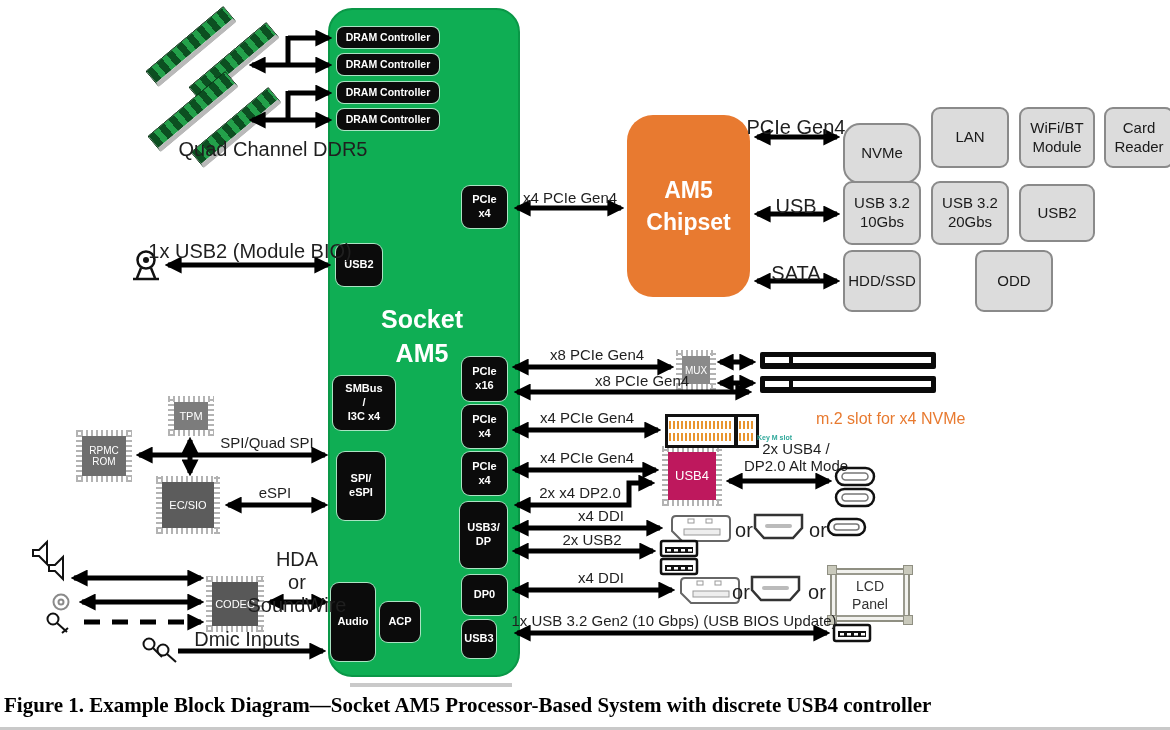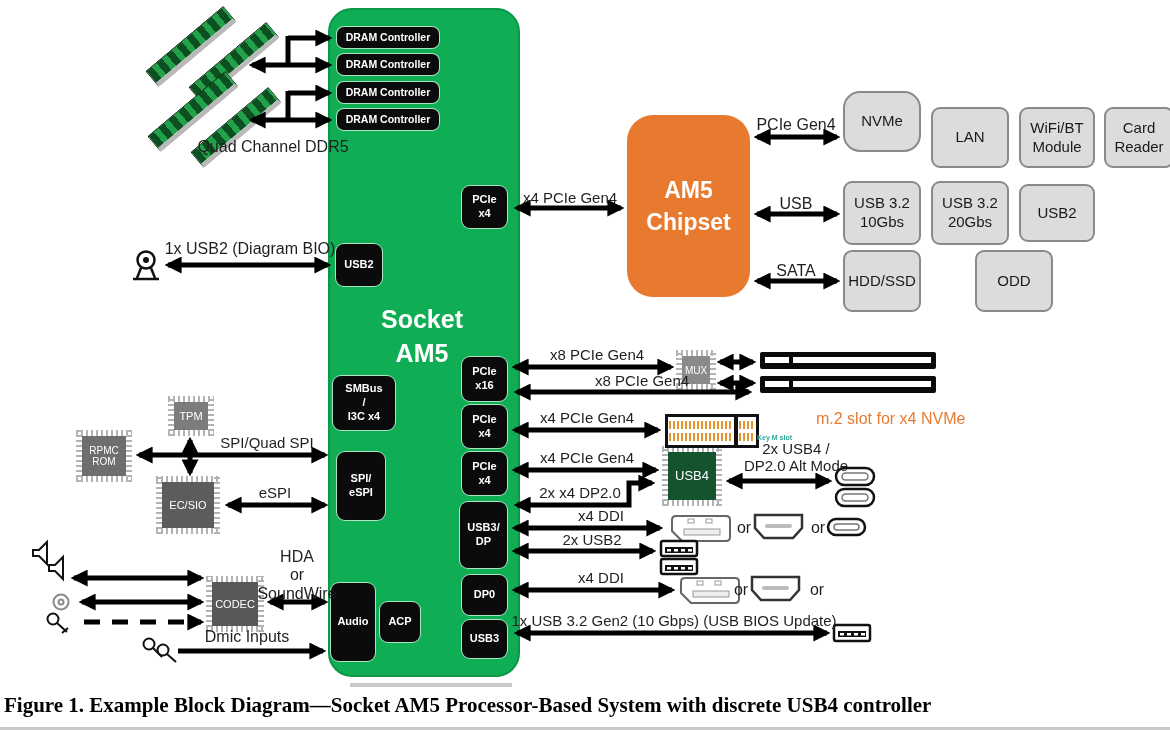--- a/index.html
+++ b/index.html
@@ -21,7 +21,7 @@
   .gray{background:#dcdcdc;border:2px solid #8a8a8a;border-radius:9px;color:#1a1a1a;
         display:flex;align-items:center;justify-content:center;text-align:center;font-size:15px;line-height:1.25;}
   
-  .lbl{font-size:16px;color:#1f1f1f;white-space:pre-line;text-align:center;transform:translateX(-50%);line-height:1.15;}
+  .lbl{font-size:20px;color:#1f1f1f;white-space:pre-line;text-align:center;transform:translateX(-50%);line-height:1.15;}
   .lbl-left{transform:none;text-align:left;}
   
   .chip{position:absolute;}

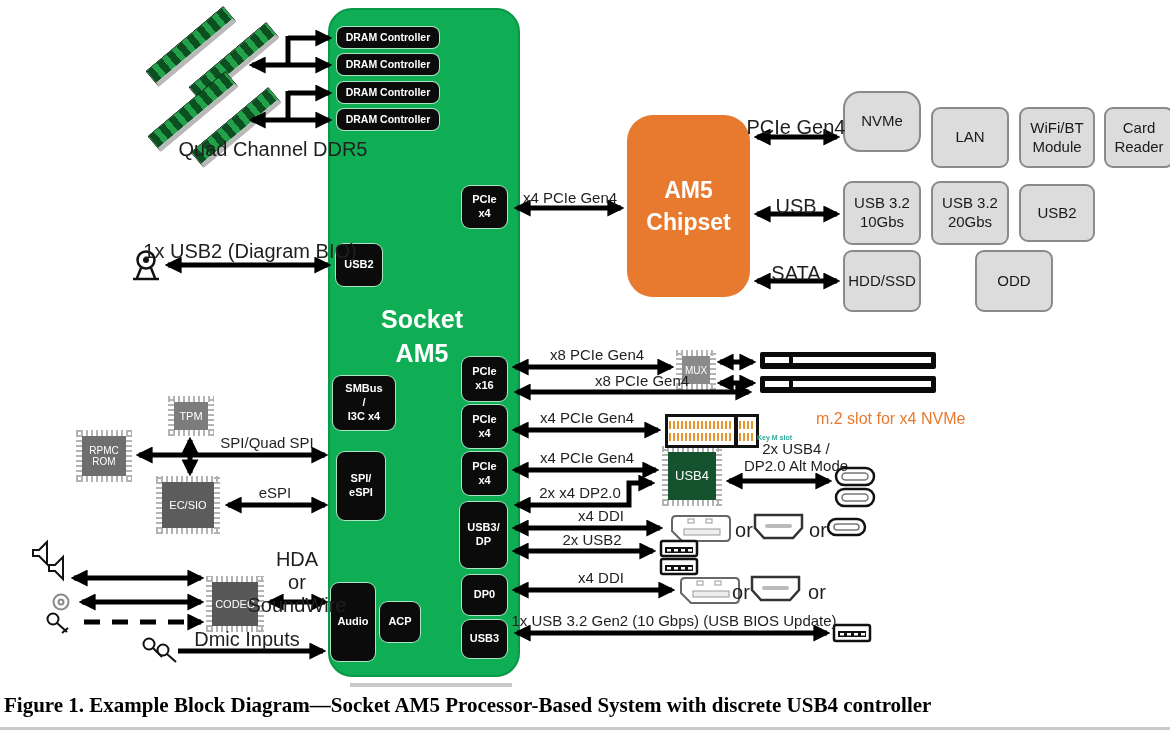--- a/index.html
+++ b/index.html
@@ -97,7 +97,7 @@
   <div class="abs chipset pre" style="left:627px;top:115px;width:123px;height:182px;">AM5
 Chipset</div>
 
-  <div class="abs gray" style="left:843px;top:91px;width:74px;height:57px;border-radius:17px;">NVMe</div>
+  <div class="abs gray" style="left:843px;top:123px;width:74px;height:57px;border-radius:17px;">NVMe</div>
   <div class="abs gray" style="left:931px;top:107px;width:74px;height:57px;">LAN</div>
   <div class="abs gray pre" style="left:1019px;top:107px;width:72px;height:57px;">WiFi/BT
 Module</div>

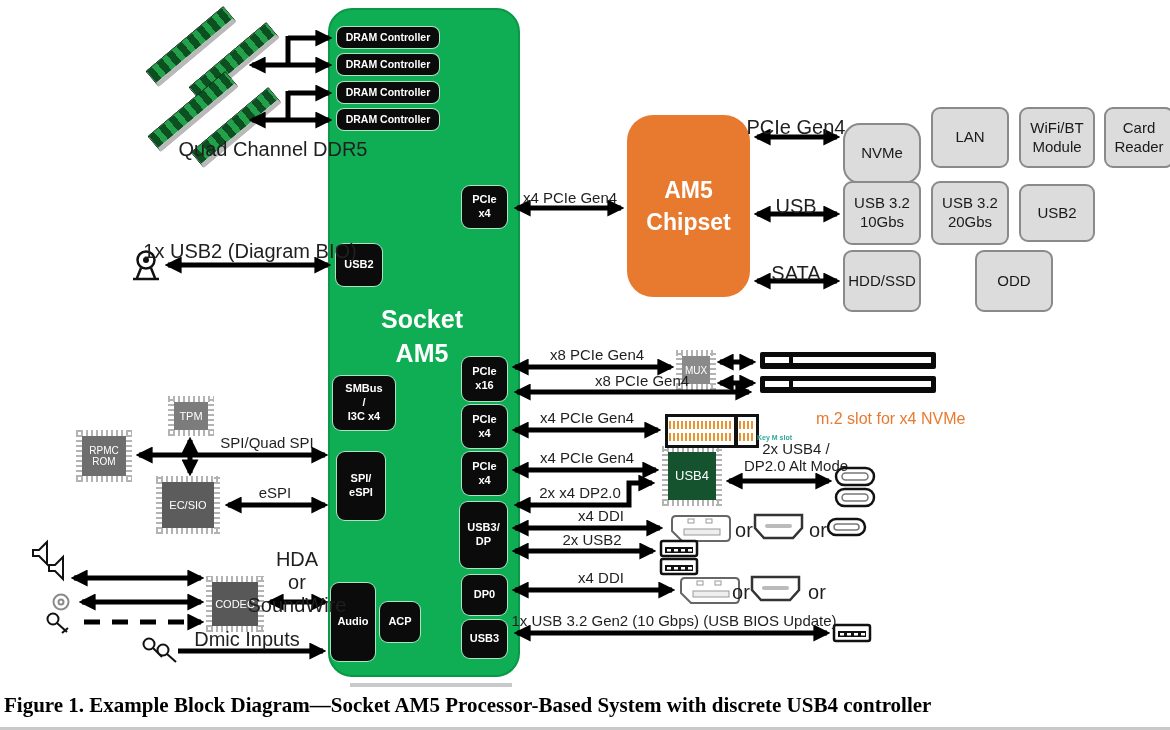--- a/index.html
+++ b/index.html
@@ -297,7 +297,7 @@
   </svg>
 
   <div class="abs lbl" style="left:273px;top:138px;">Quad Channel DDR5</div>
-  <div class="abs lbl" style="left:250px;top:240px;">1x USB2 (Diagram BIO)</div>
+  <div class="abs lbl" style="left:250px;top:240px;">1x USB2 (Module BIO)</div>
   <div class="abs lbl" style="left:570px;top:189px;font-size:15px;">x4 PCIe Gen4</div>
   <div class="abs lbl" style="left:796px;top:116px;">PCIe Gen4</div>
   <div class="abs lbl" style="left:796px;top:195px;">USB</div>

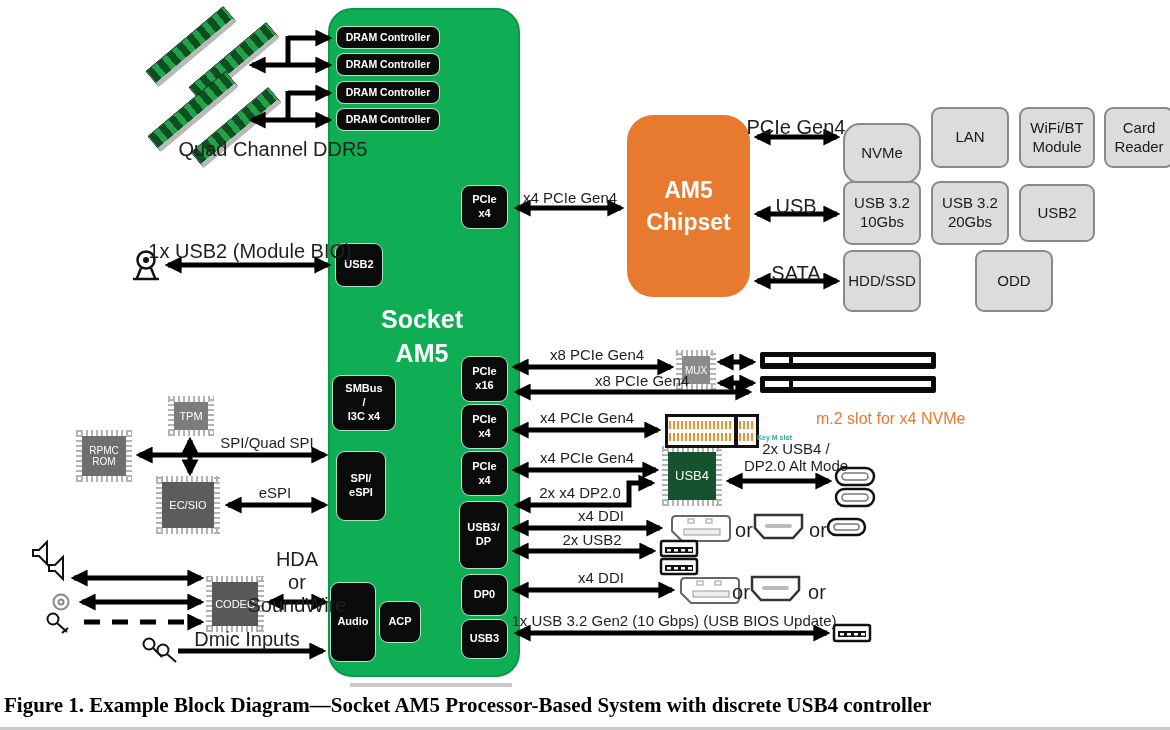--- a/index.html
+++ b/index.html
@@ -134,7 +134,7 @@
     </div>
   <div class="chip" style="left:662px;top:446px;width:60px;height:60px;">
     <div class="pins"></div>
-      <div class="body" style="background:#14532d;font-size:13px;">USB4</div>
+      <div class="body" style="background:#be185d;font-size:13px;">USB4</div>
     </div>
 
   <div class="abs pcie-slot" style="left:760px;top:352px;width:176px;height:17px;">

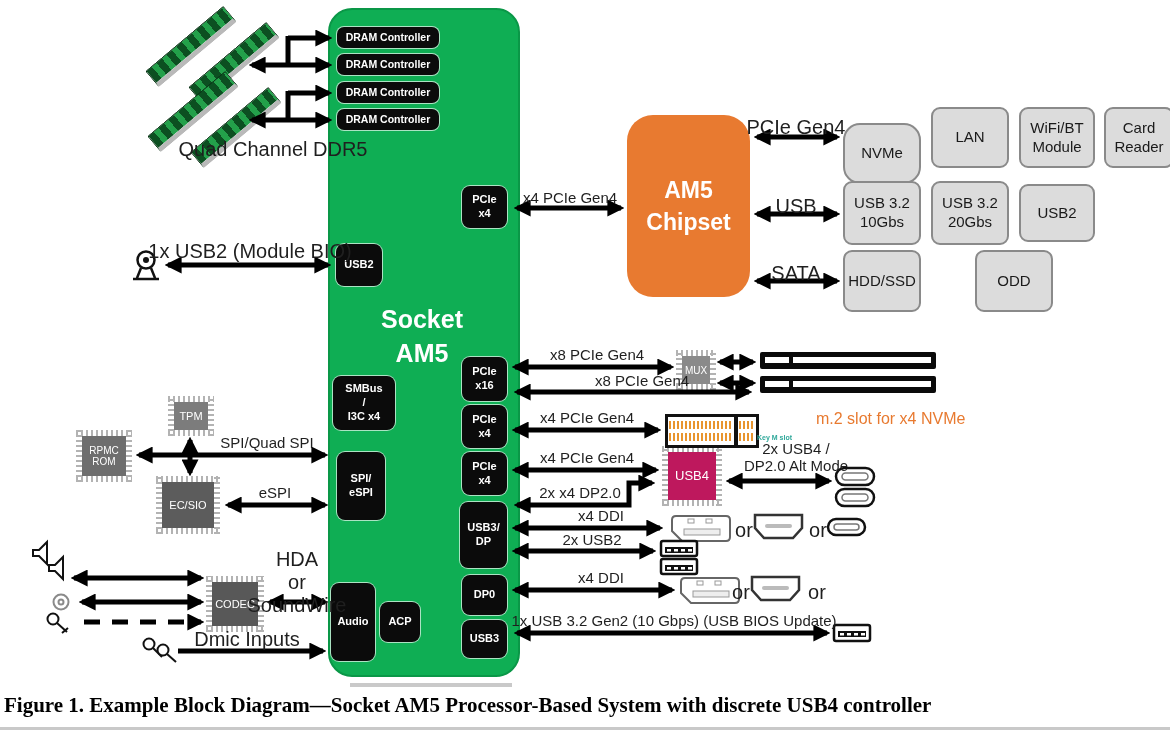--- a/index.html
+++ b/index.html
@@ -158,6 +158,14 @@
   <div class="abs" style="left:757px;top:434px;font-size:7px;color:#2fa89a;font-weight:bold;">Key M slot</div>
   <div class="abs lbl lbl-left" style="left:816px;top:410px;font-size:16px;color:#e87a30;">m.2 slot for x4 NVMe</div>
 
+  <div class="abs lcd" style="left:830px;top:568px;width:70px;height:44px;">
+    <div class="tab" style="left:-5px;top:-5px;"></div>
+      <div class="tab" style="right:-5px;top:-5px;"></div>
+    <div class="tab" style="left:-5px;bottom:-5px;"></div>
+      <div class="tab" style="right:-5px;bottom:-5px;"></div>
+    <div class="inner pre">LCD
+Panel</div>
+  </div>
 
   <svg class="abs" style="left:0;top:0;" width="1170" height="730" viewBox="0 0 1170 730">
     <defs>

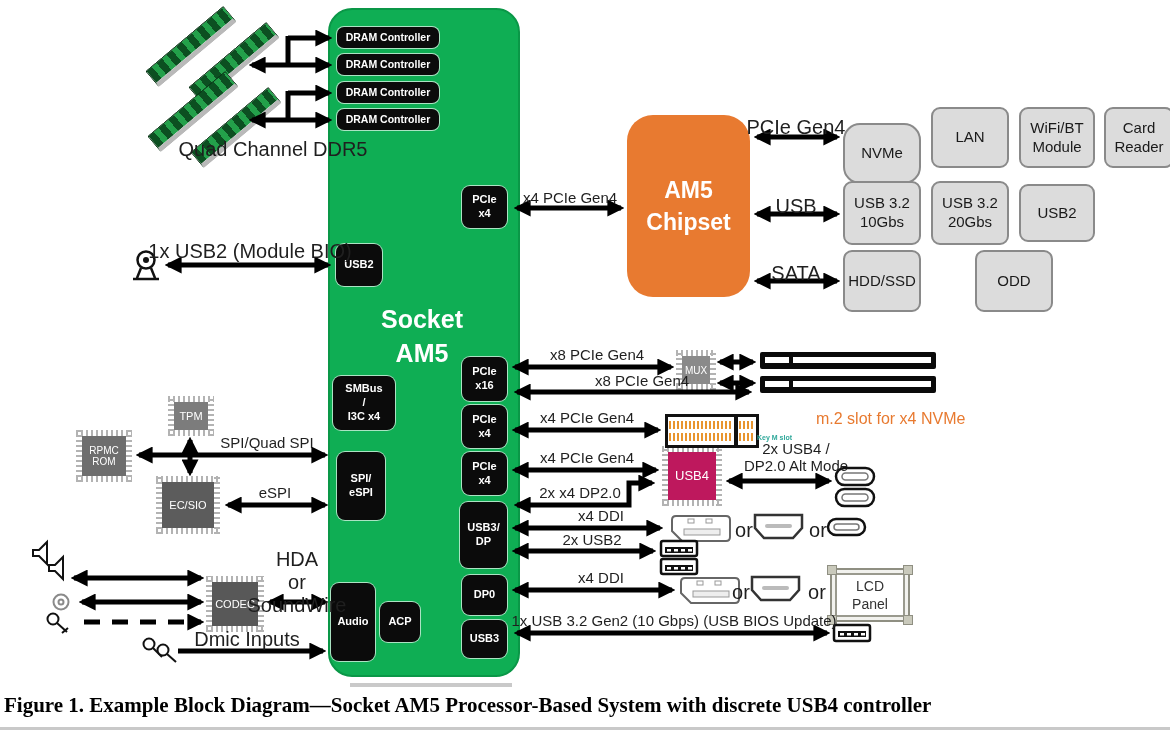--- a/index.html
+++ b/index.html
@@ -90,7 +90,7 @@
   <div class="abs blk pre" style="left:460px;top:502px;width:47px;height:66px;">USB3/
 DP</div>
   <div class="abs blk" style="left:462px;top:575px;width:45px;height:40px;">DP0</div>
-  <div class="abs blk" style="left:462px;top:620px;width:45px;height:38px;">USB3</div>
+  <div class="abs blk" style="left:462px;top:620px;width:34px;height:38px;">USB3</div>
   <div class="abs blk" style="left:331px;top:583px;width:44px;height:78px;">Audio</div>
   <div class="abs blk" style="left:380px;top:602px;width:40px;height:40px;">ACP</div>
 

